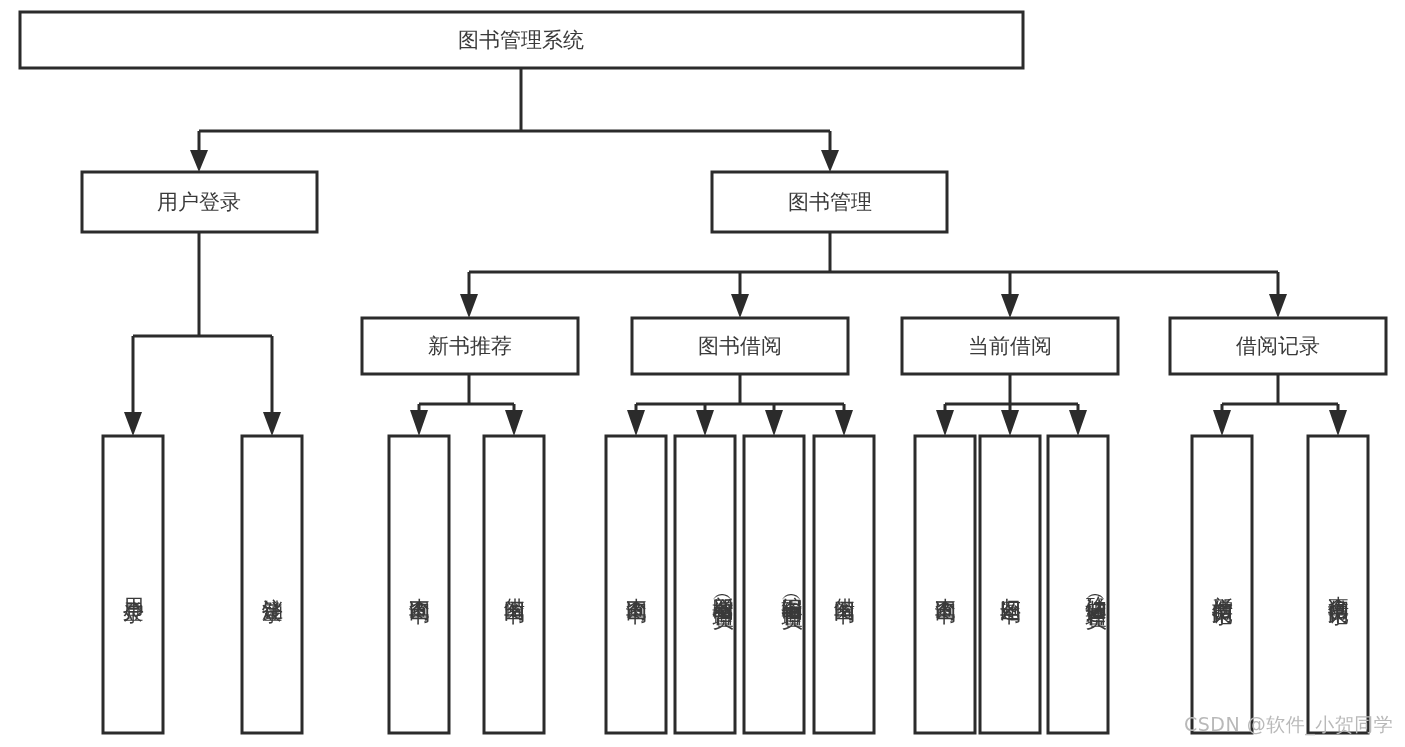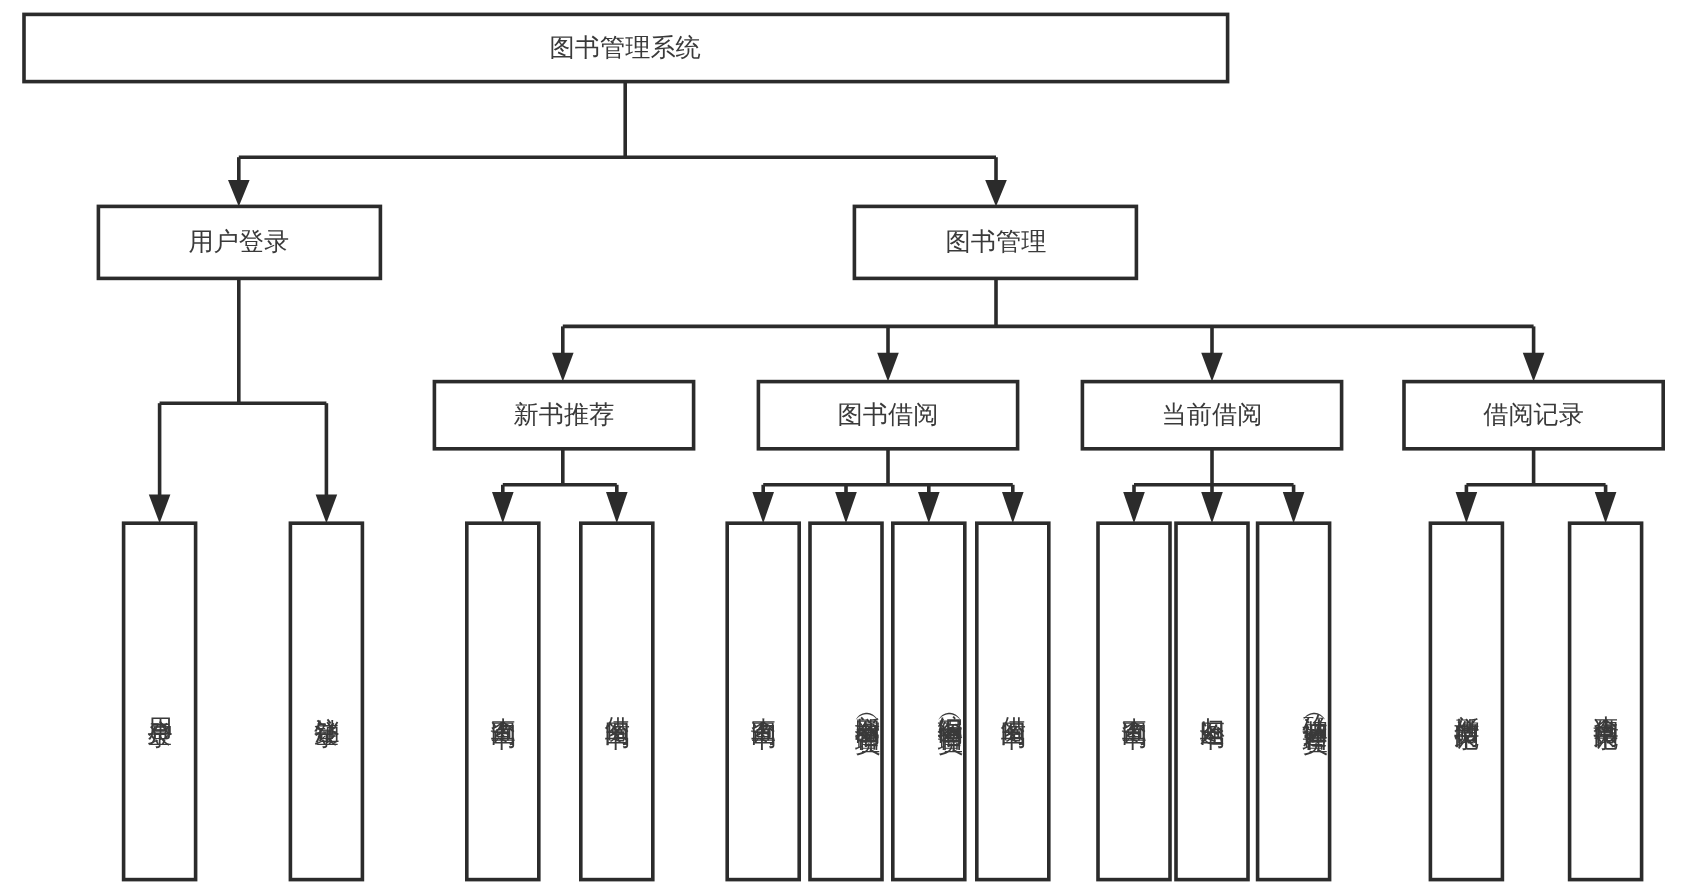--- a/index.html
+++ b/index.html
@@ -208,6 +208,7 @@
   <div class="leaf-label-wrap" style="left:1192px; top:436px; width:60px; height:297px;">新增借阅记录</div>
   <div class="leaf-label-wrap" style="left:1308px; top:436px; width:60px; height:297px;">查询借阅记录</div>
 
+  <div class="watermark">CSDN @软件_小贺同学</div>
 
 </div>
 

